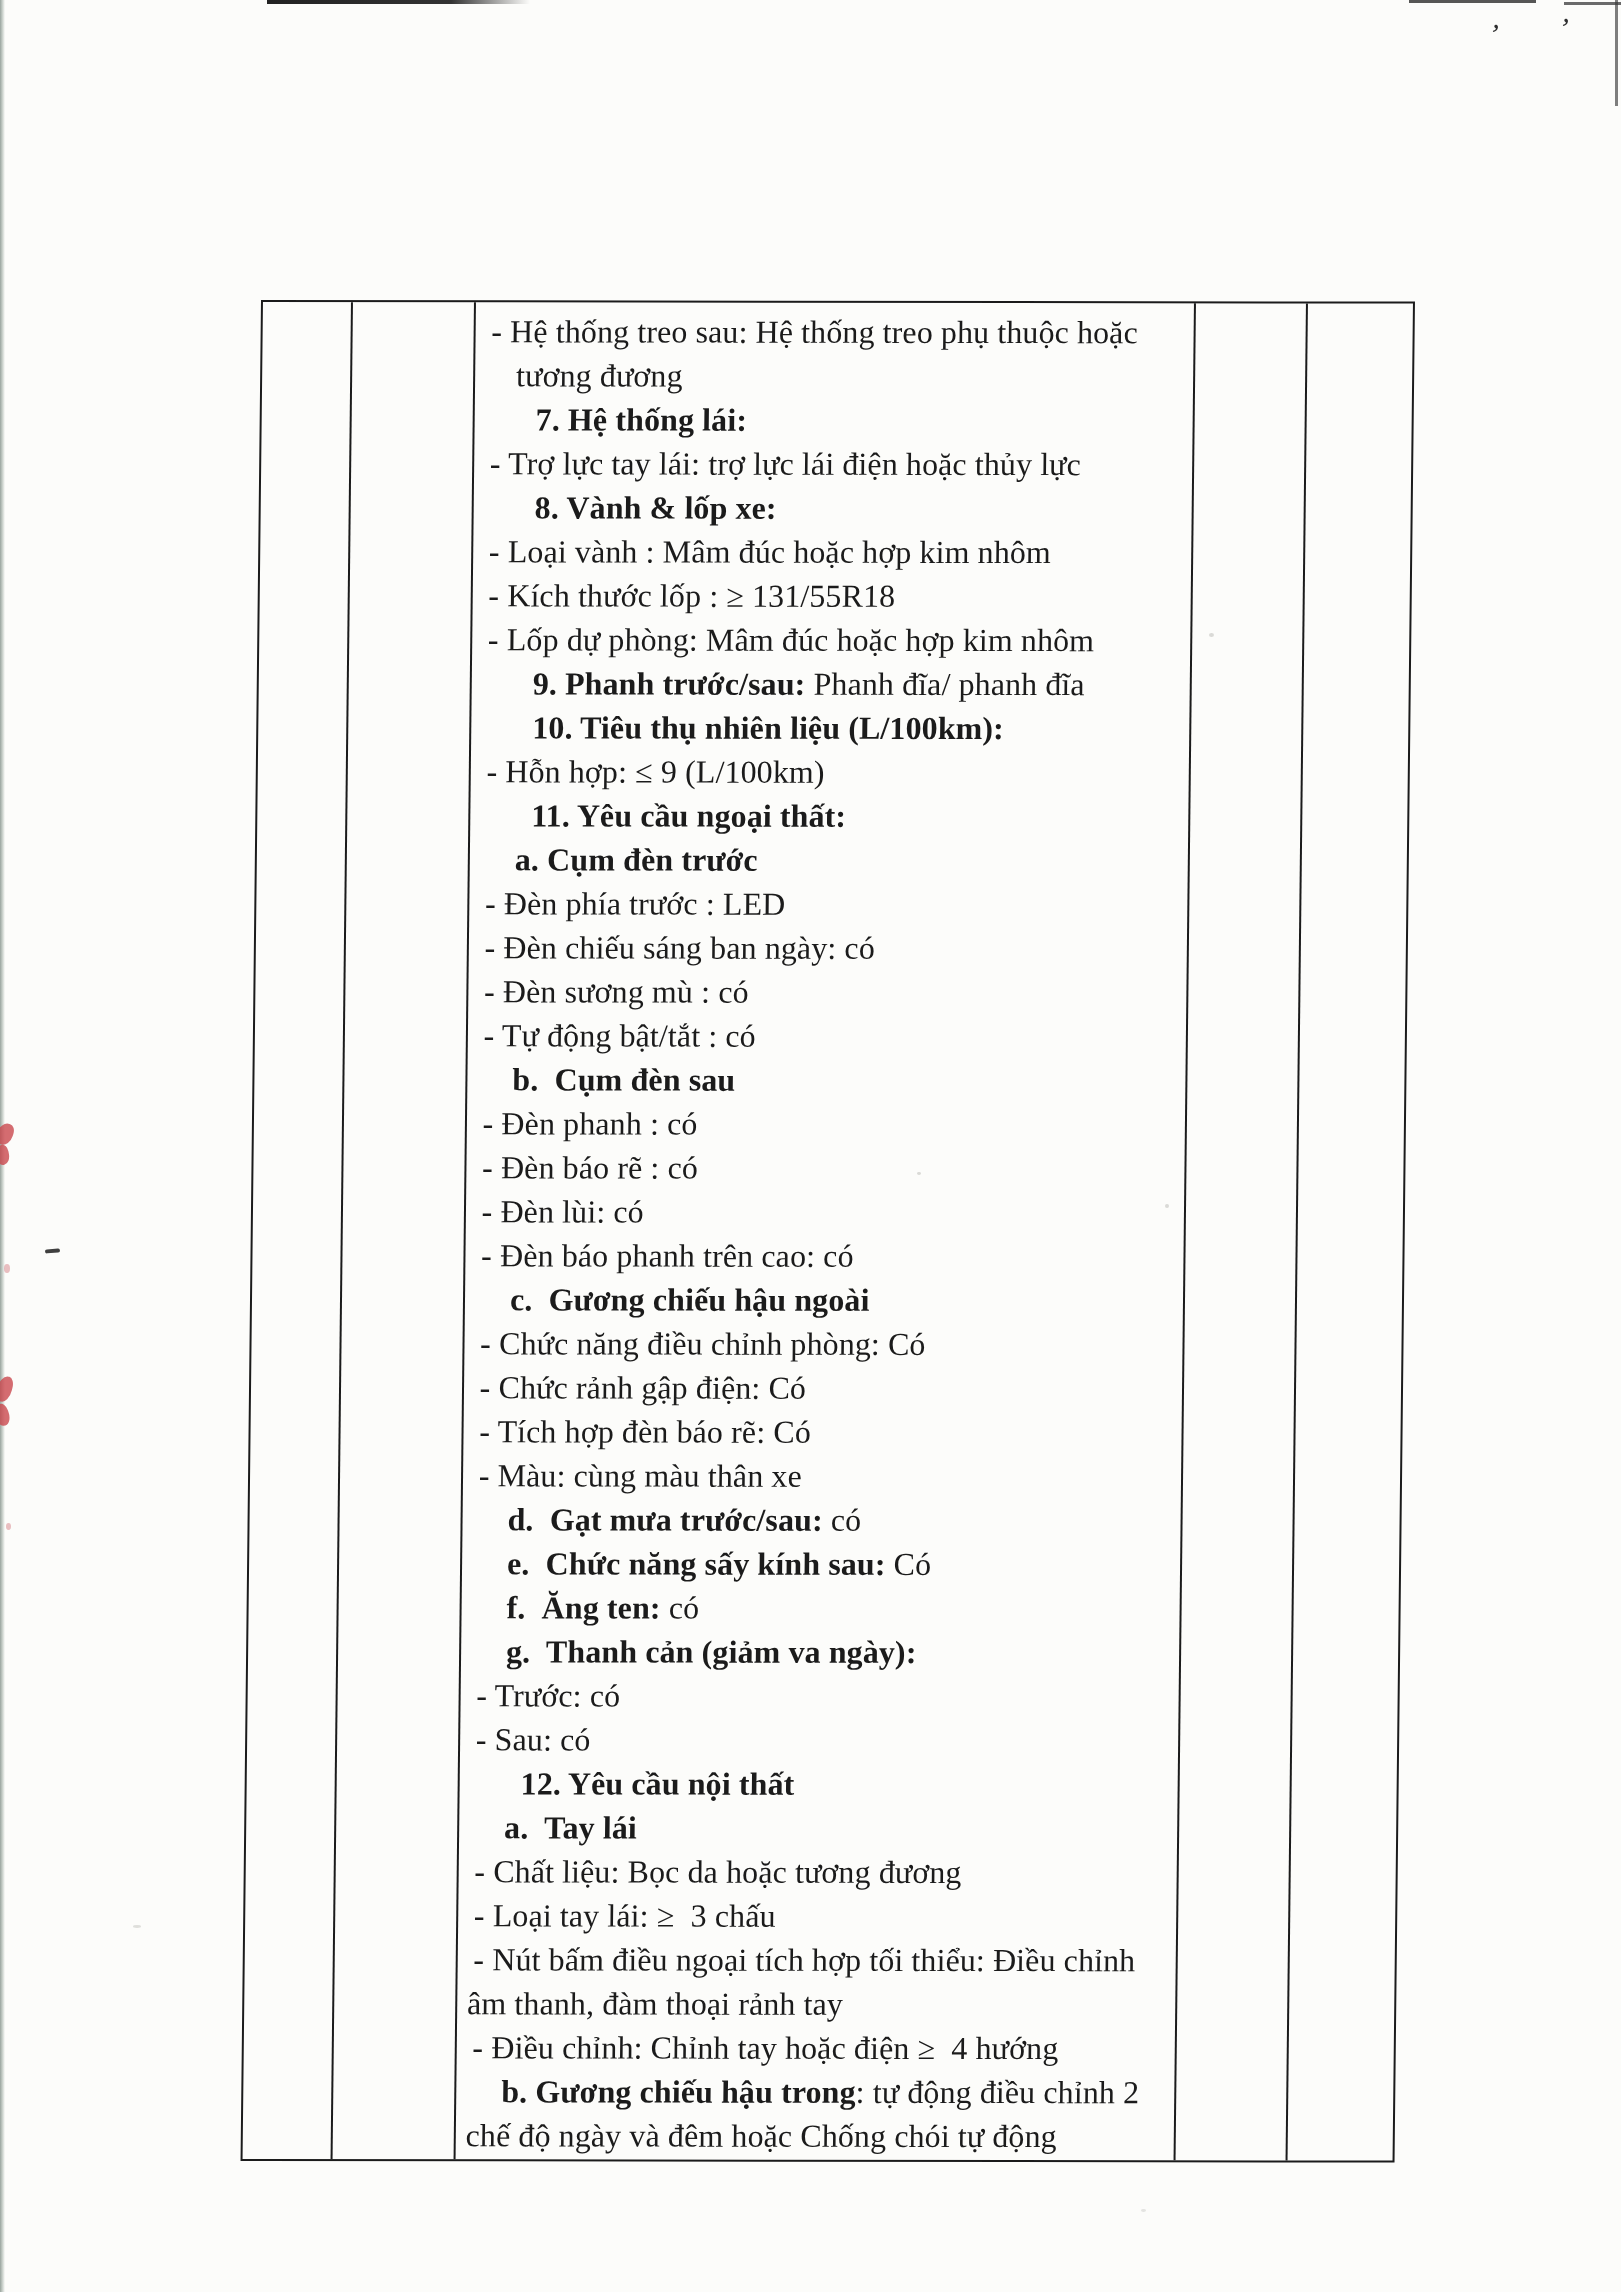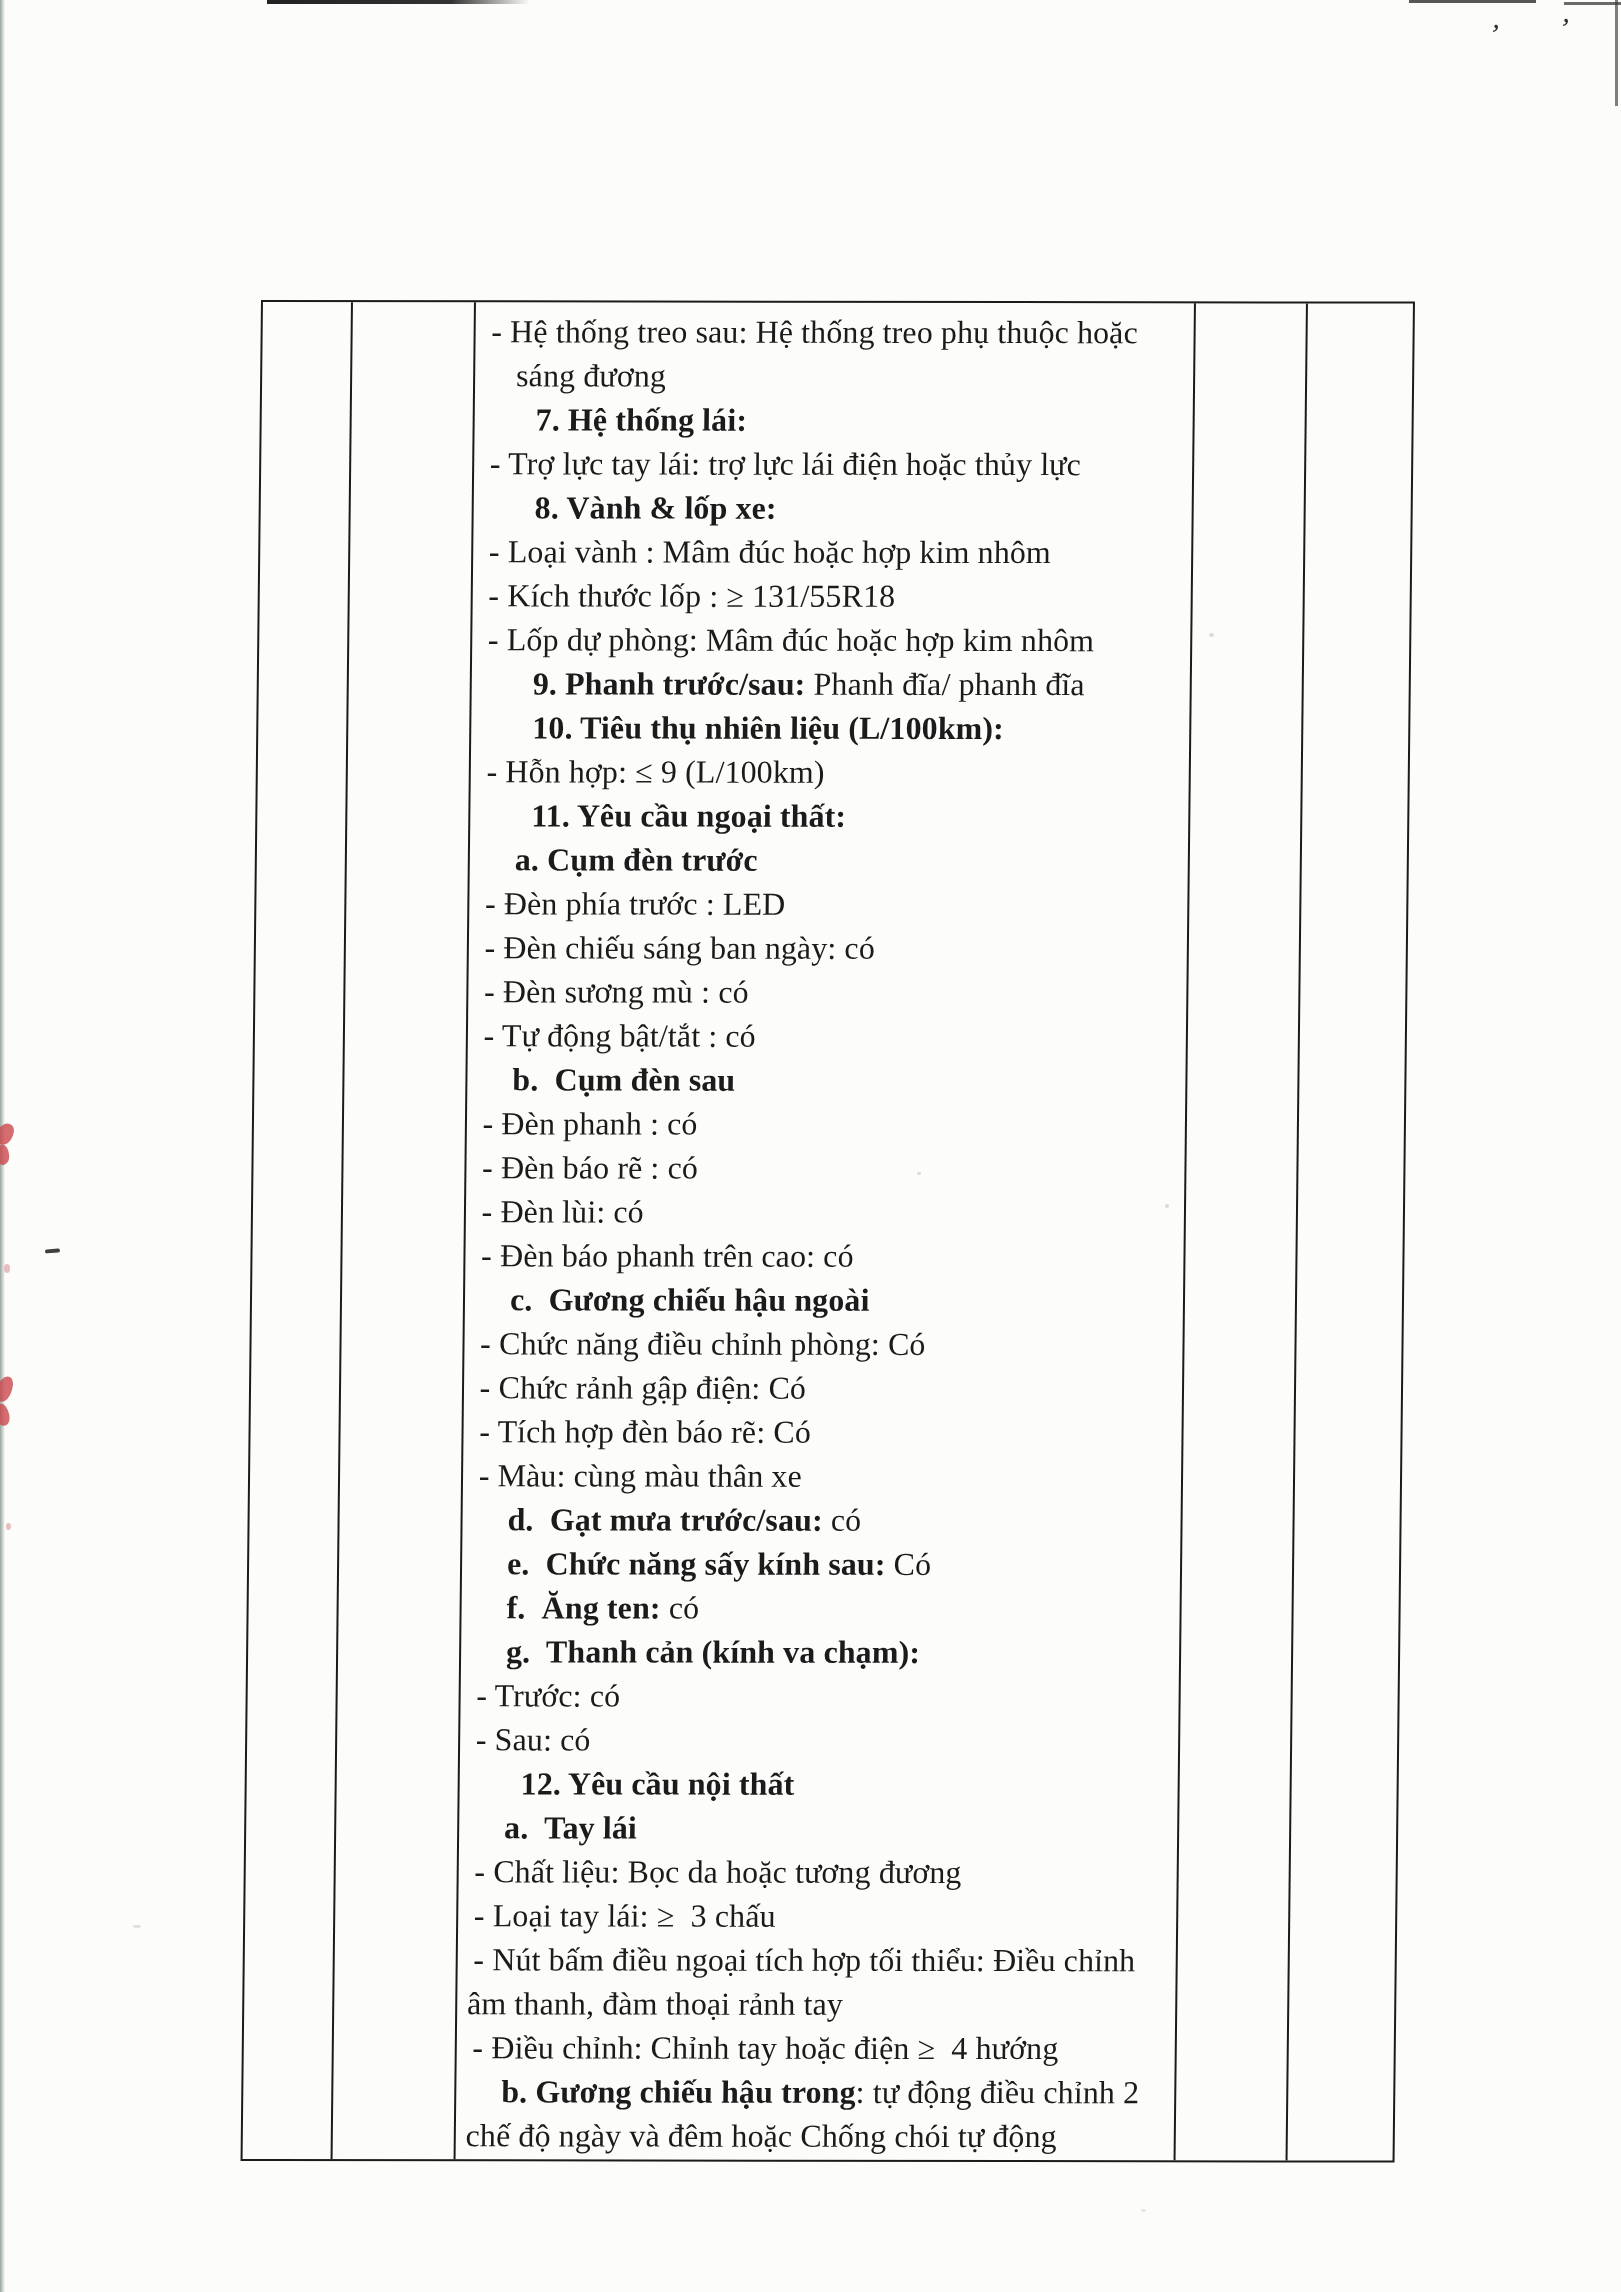--- a/index.html
+++ b/index.html
@@ -101,7 +101,7 @@
   <div class="vline v4"></div>
   <div class="text-col" id="rows-container">
       <div class="row ind-dash"><span class="seg">- Hệ thống treo sau: Hệ thống treo phụ thuộc hoặc</span></div>
-      <div class="row ind-cont"><span class="seg">sáng đương</span></div>
+      <div class="row ind-cont"><span class="seg">tương đương</span></div>
       <div class="row ind-num"><span class="seg bold">7. Hệ thống lái:</span></div>
       <div class="row ind-dash"><span class="seg">- Trợ lực tay lái: trợ lực lái điện hoặc thủy lực</span></div>
       <div class="row ind-num"><span class="seg bold">8. Vành &amp; lốp xe:</span></div>

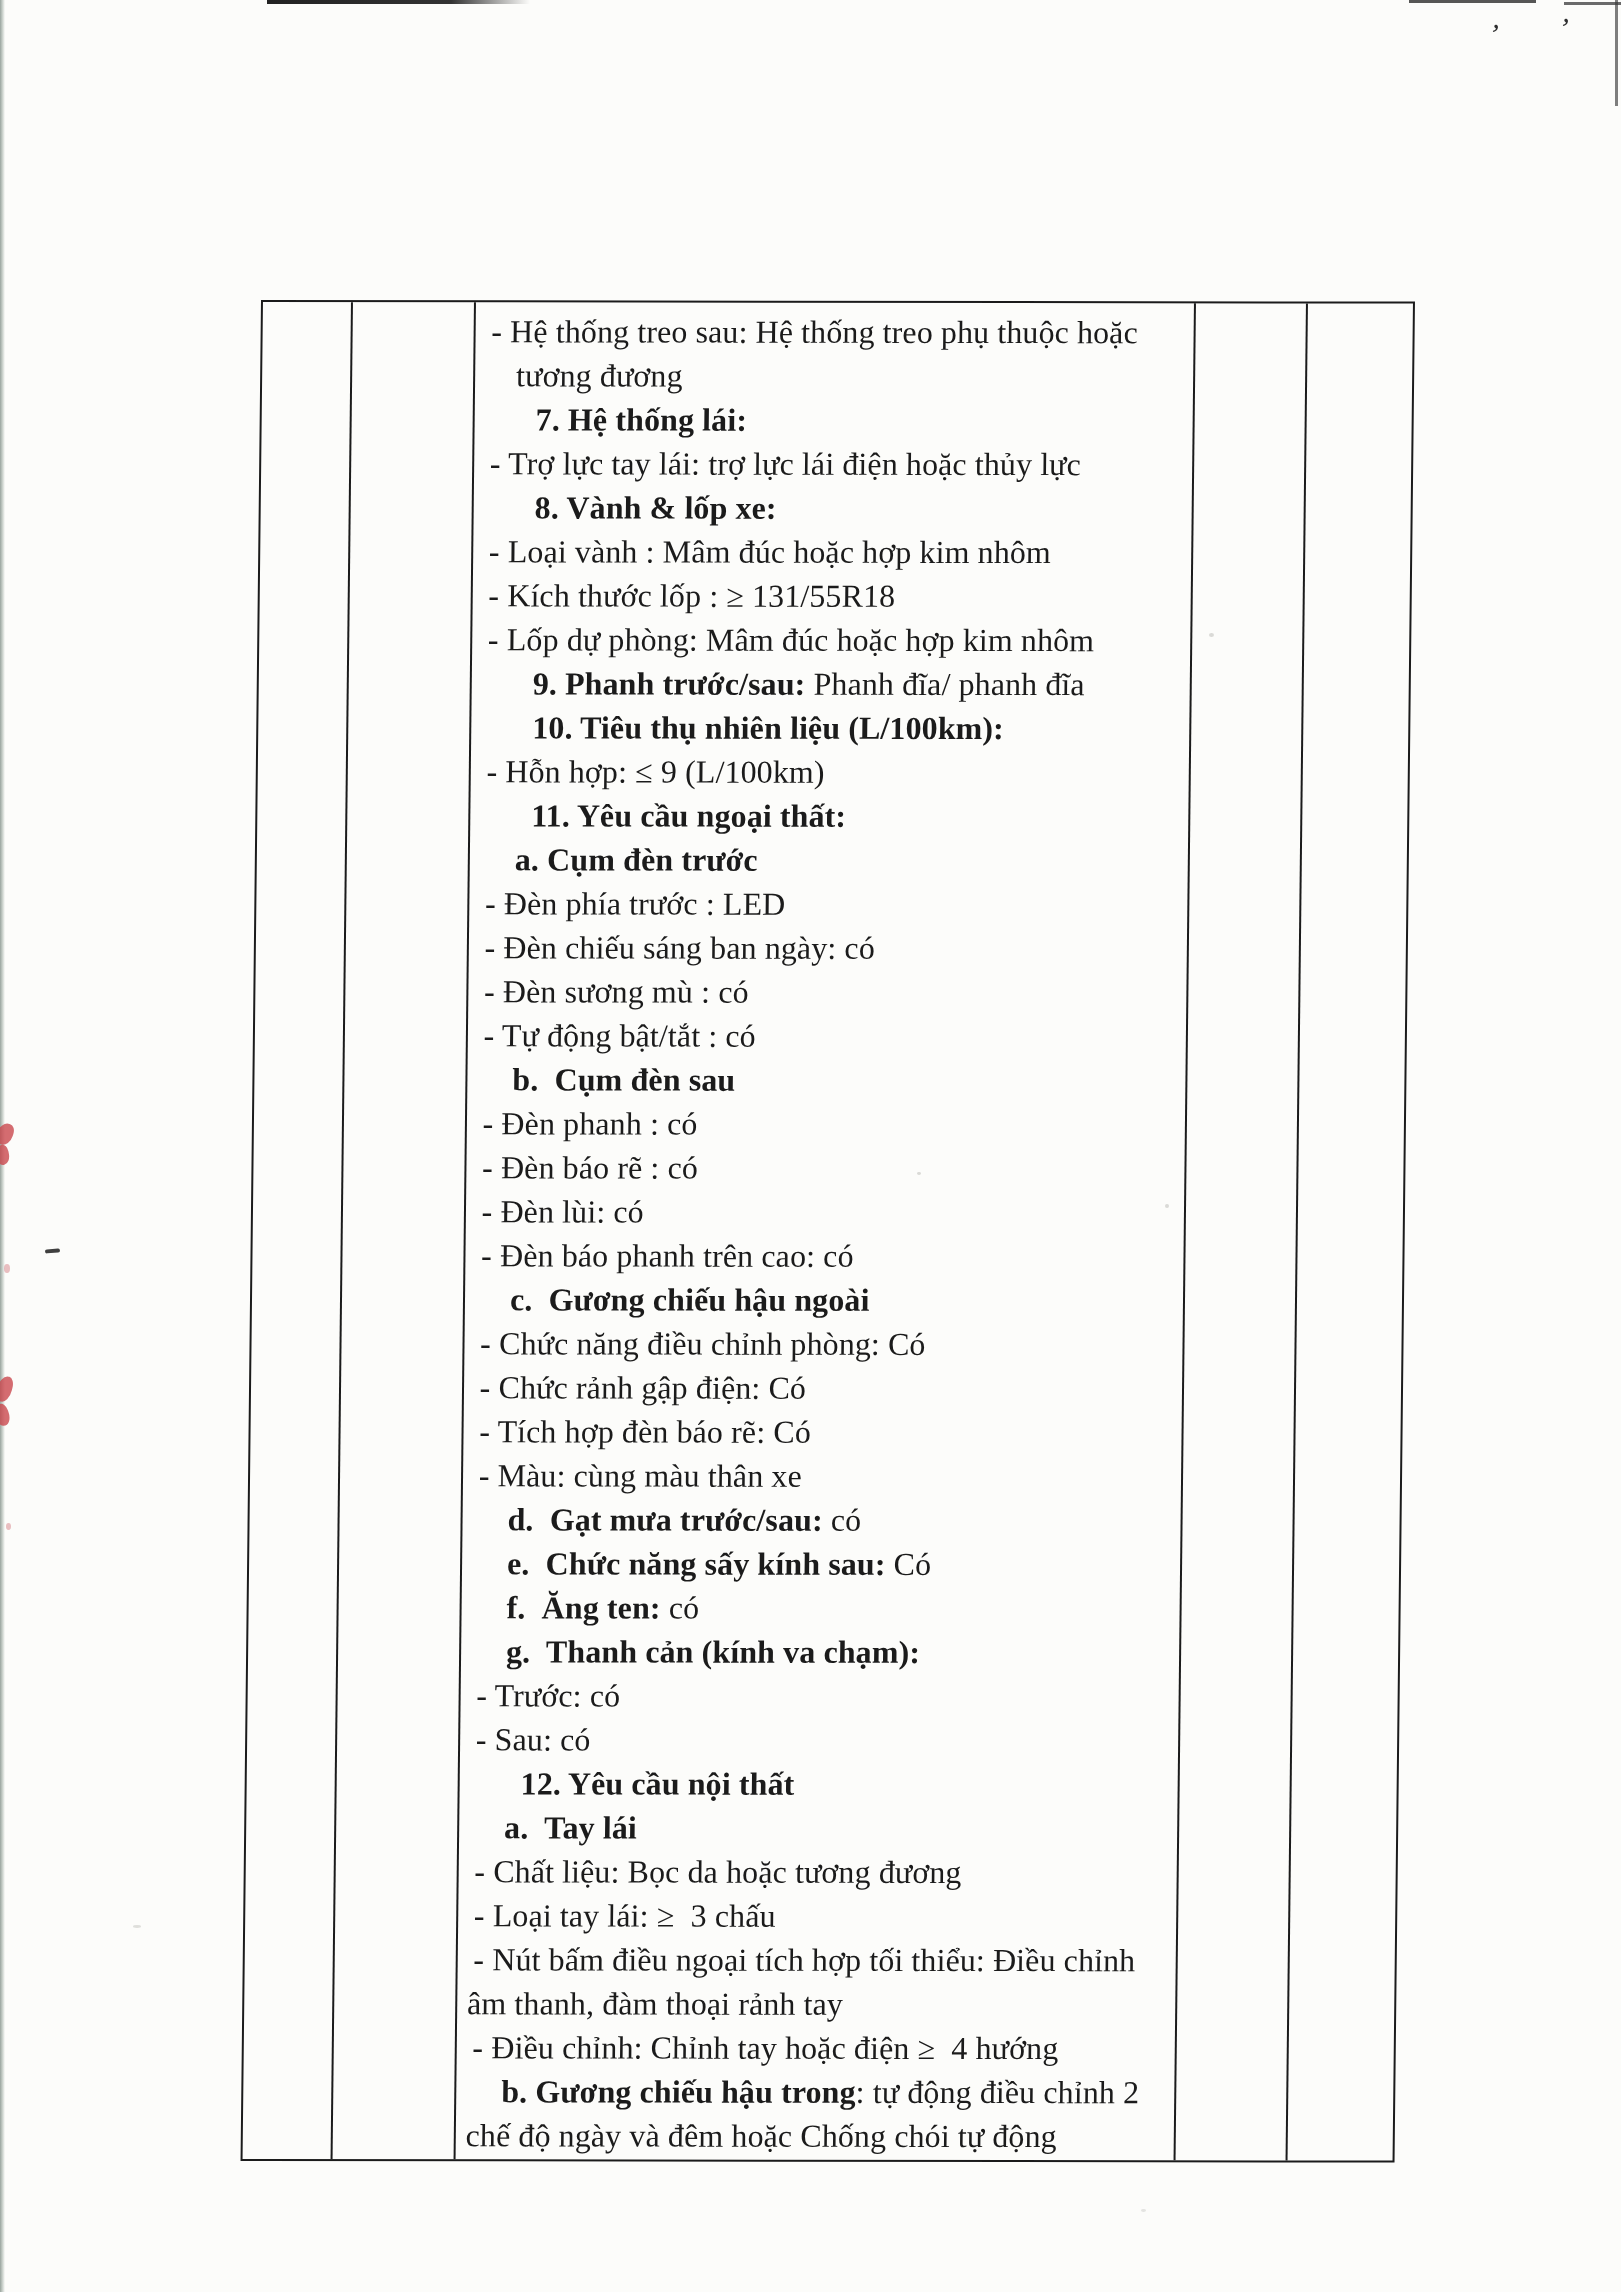--- a/index.html
+++ b/index.html
@@ -130,7 +130,7 @@
       <div class="row ind-letter"><span class="seg bold">d.  Gạt mưa trước/sau:</span><span class="seg"> có</span></div>
       <div class="row ind-letter"><span class="seg bold">e.  Chức năng sấy kính sau:</span><span class="seg"> Có</span></div>
       <div class="row ind-letter"><span class="seg bold">f.  Ăng ten:</span><span class="seg"> có</span></div>
-      <div class="row ind-letter"><span class="seg bold">g.  Thanh cản (kính va chạm):</span></div>
+      <div class="row ind-letter"><span class="seg bold">g.  Thanh cản (giảm va ngày):</span></div>
       <div class="row ind-dash"><span class="seg">- Trước: có</span></div>
       <div class="row ind-dash"><span class="seg">- Sau: có</span></div>
       <div class="row ind-num"><span class="seg bold">12. Yêu cầu nội thất</span></div>

